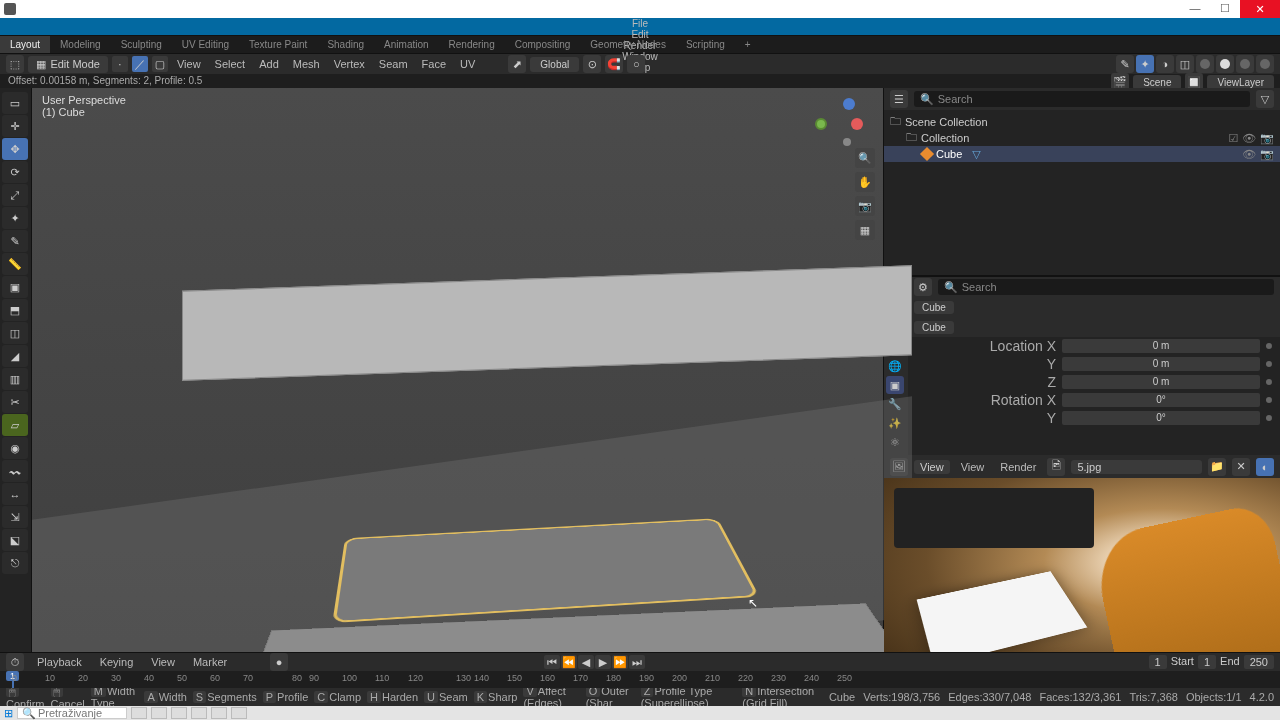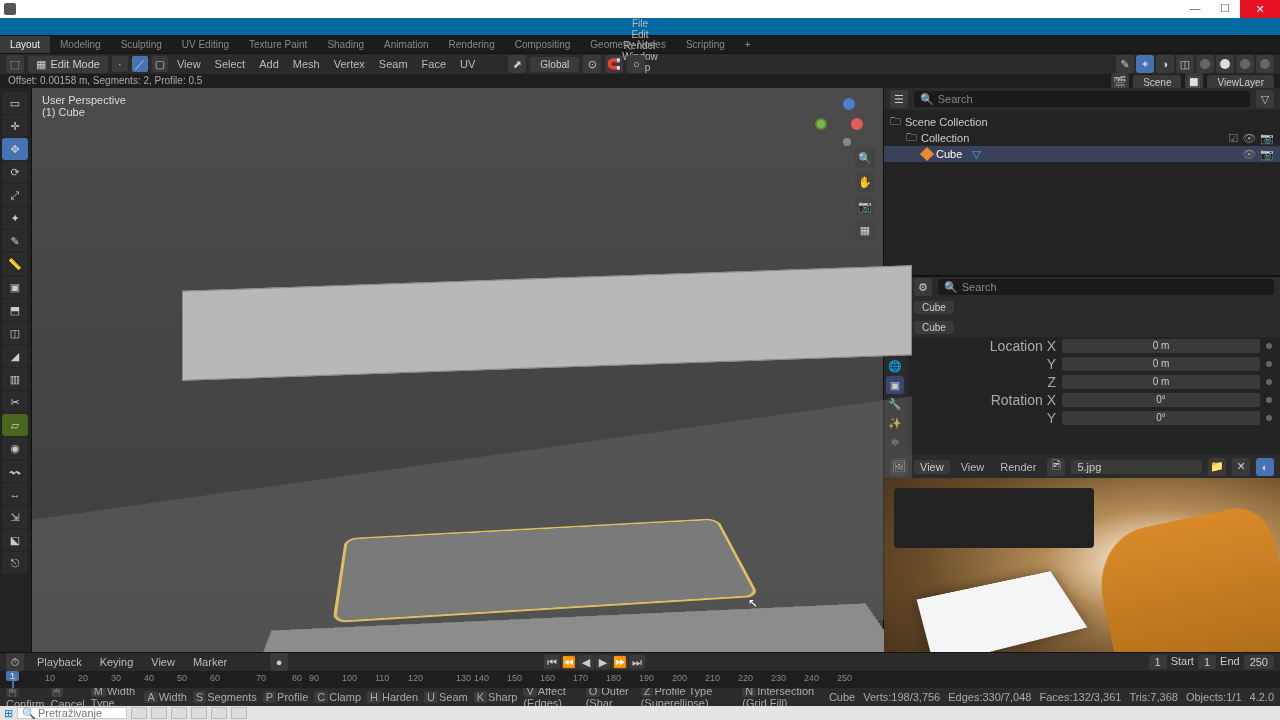--- a/index.html
+++ b/index.html
@@ -419,7 +419,7 @@
       <span class="tl-tick" style="left: 144px;">40</span>
       <span class="tl-tick" style="left: 177px;">50</span>
       <span class="tl-tick" style="left: 210px; text-align: right;">60</span>
-      <span class="tl-tick" style="left: 256px;">70</span>
+      <span class="tl-tick" style="left: 243px;">70</span>
       <span class="tl-tick" style="left: 292px;">80</span>
       <span class="tl-tick" style="left: 309px;">90</span>
       <span class="tl-tick" style="left: 342px;">100</span>

